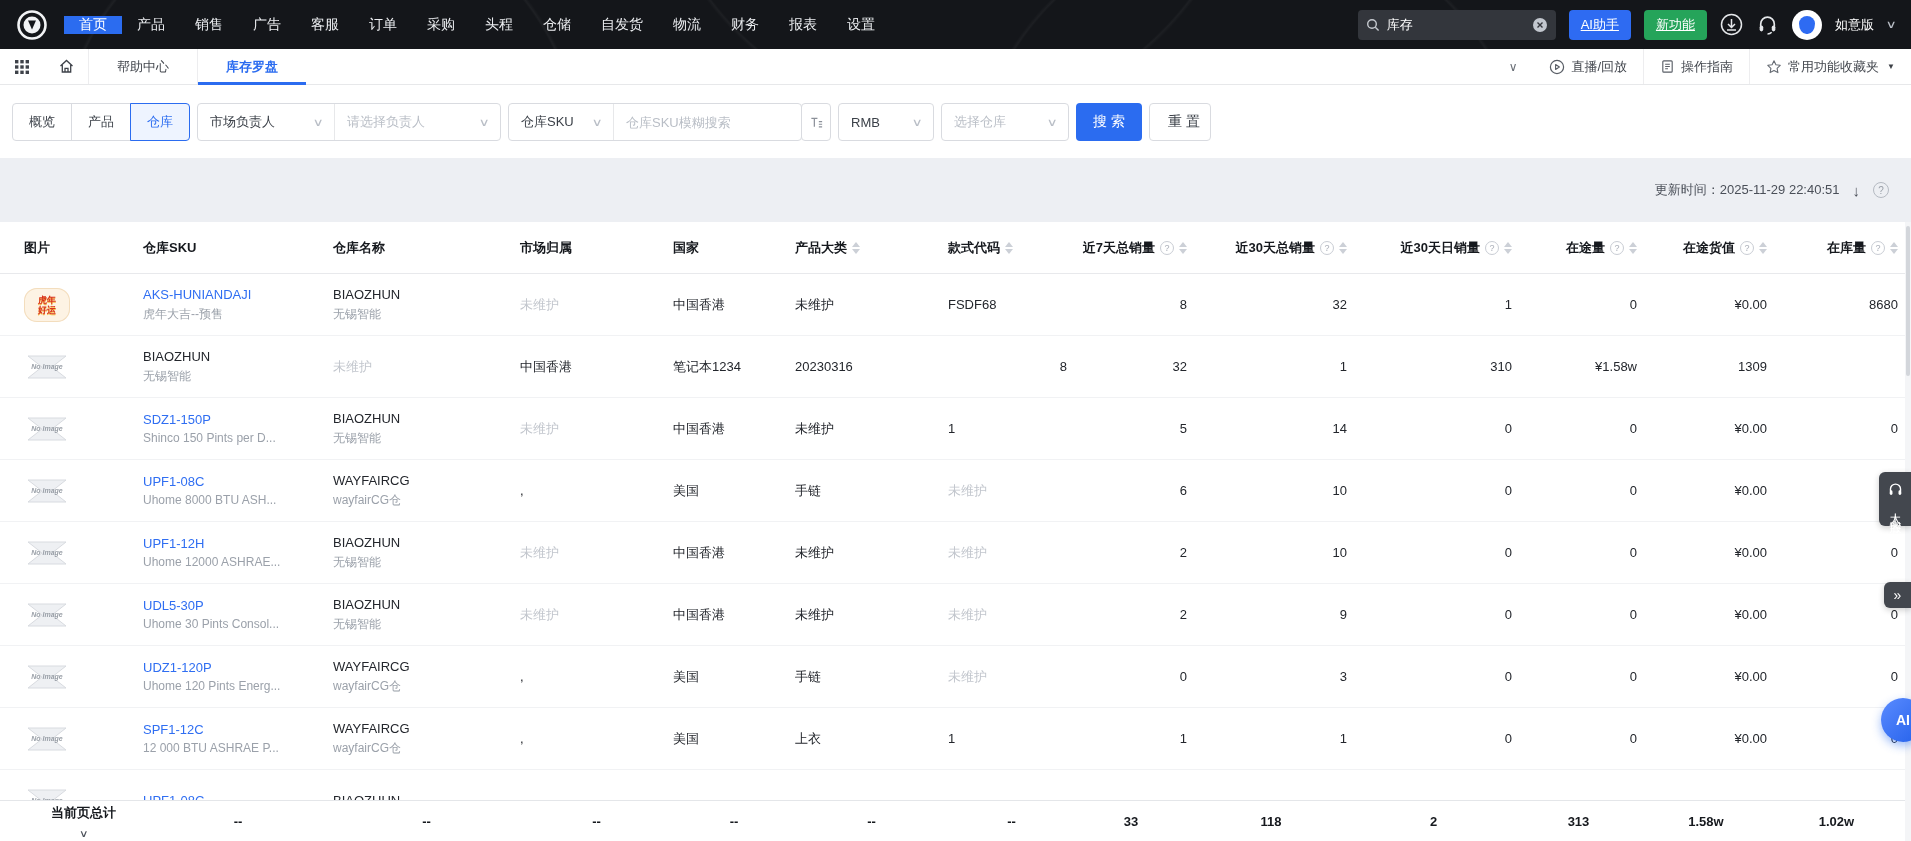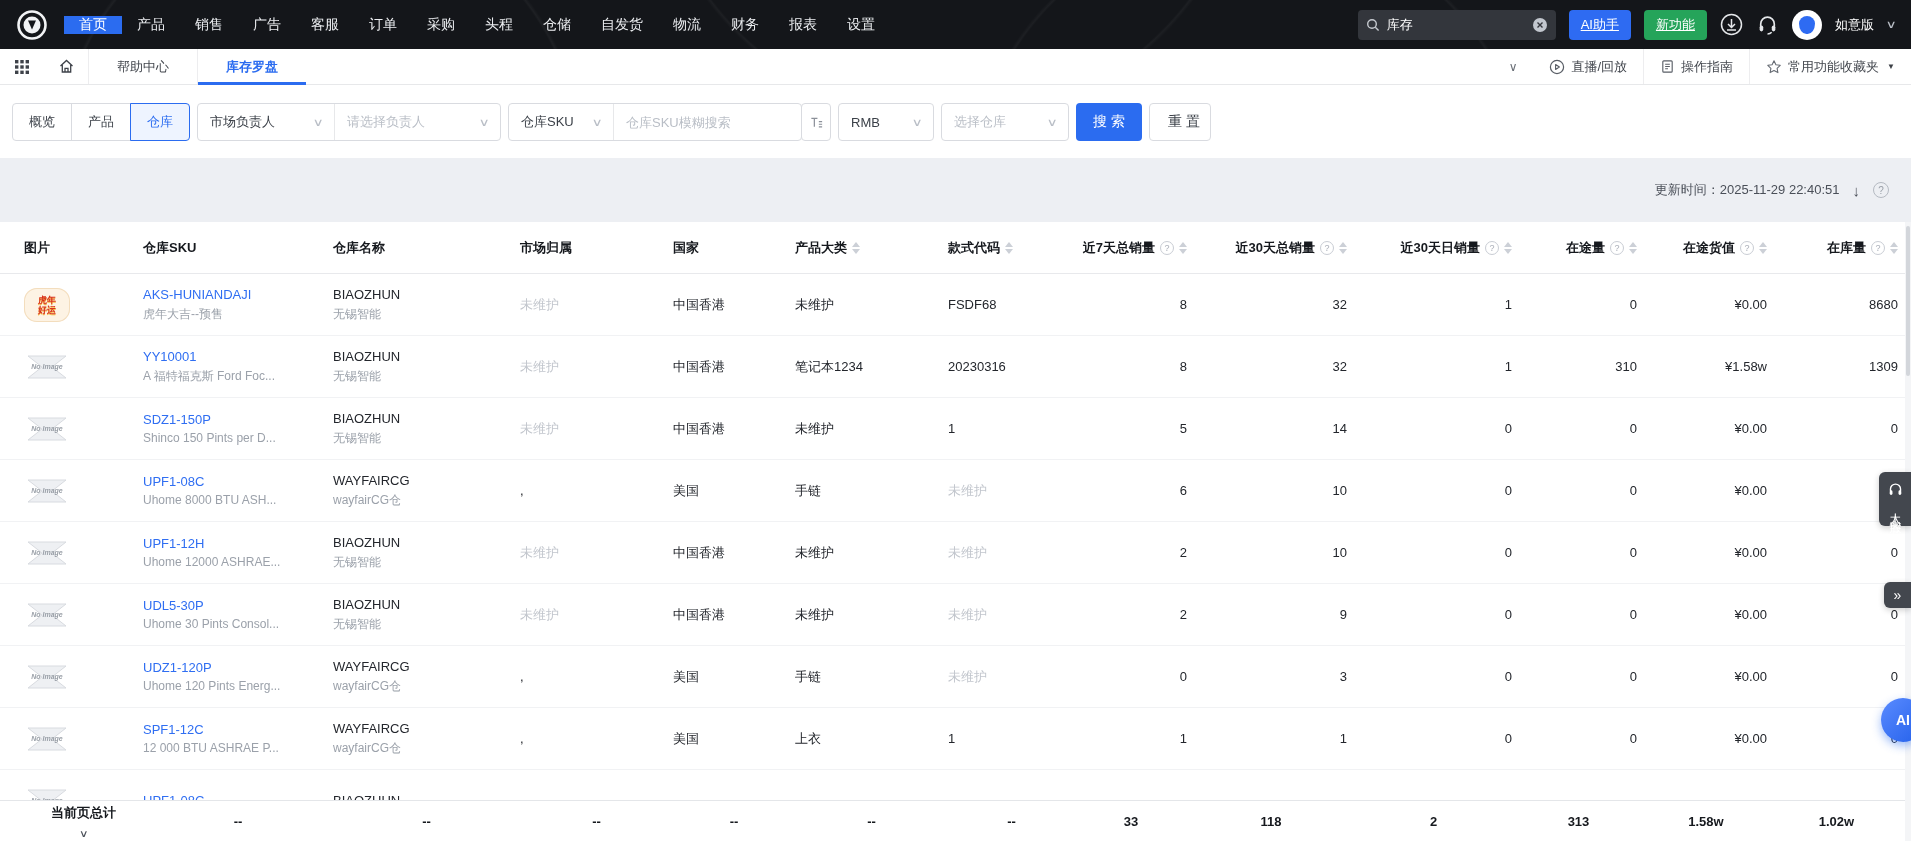--- a/index.html
+++ b/index.html
@@ -396,10 +396,6 @@
             </div>
           </div>
           <div class="td">
-            <a class="link">YY10001</a>
-            <div class="sub">A 福特福克斯 Ford Foc...</div>
-          </div>
-          <div class="td">
             <div class="main">BIAOZHUN</div>
             <div class="sub">无锡智能</div>
           </div>

